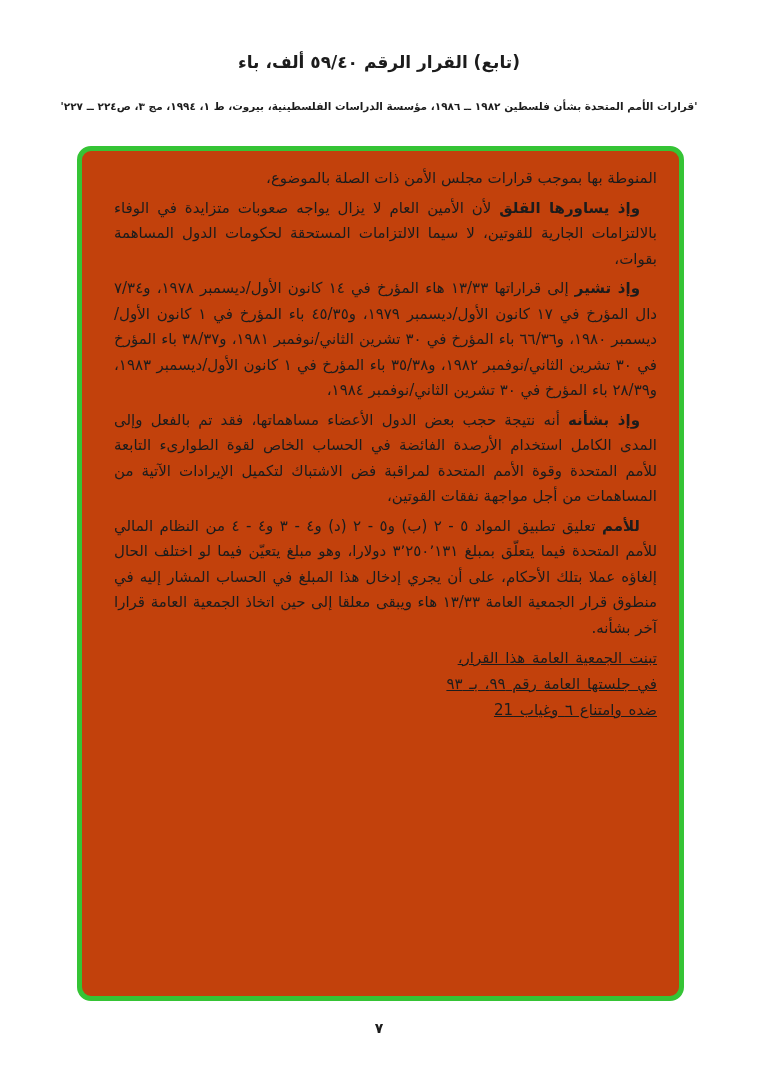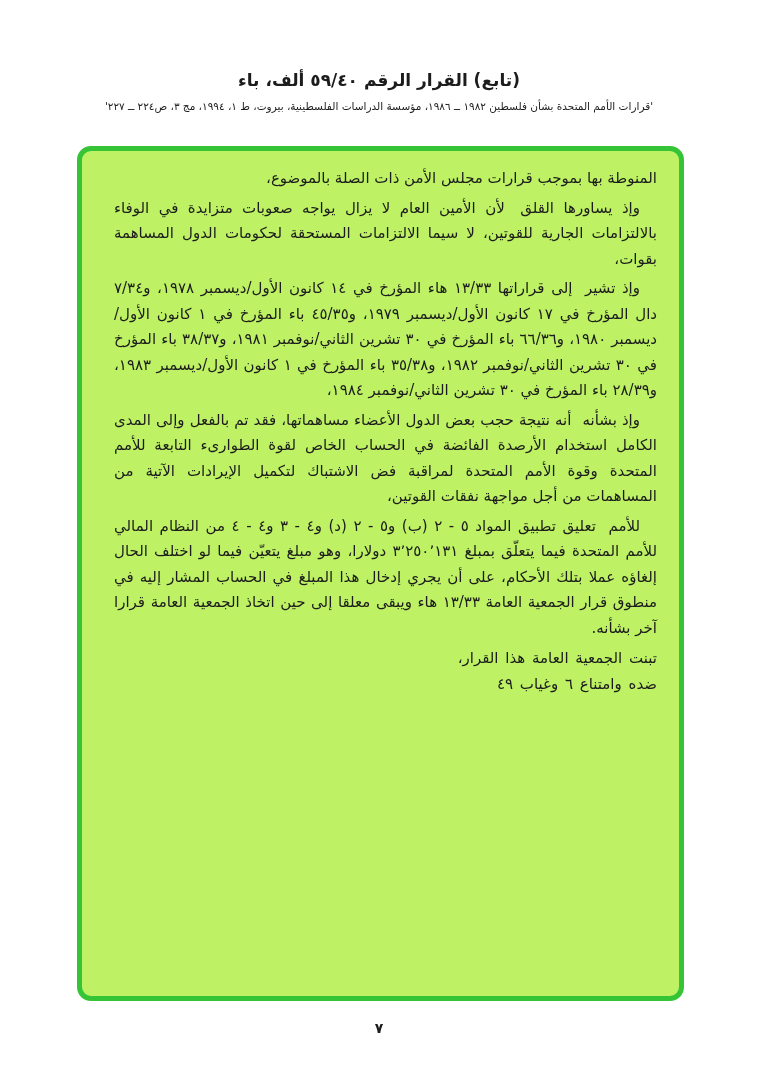--- a/index.html
+++ b/index.html
@@ -22,7 +22,7 @@
   }
   .doc-title {
     position: absolute;
-    top: 70px;
+    top: 52px;
     left: 0;
     width: 100%;
     margin: 0;

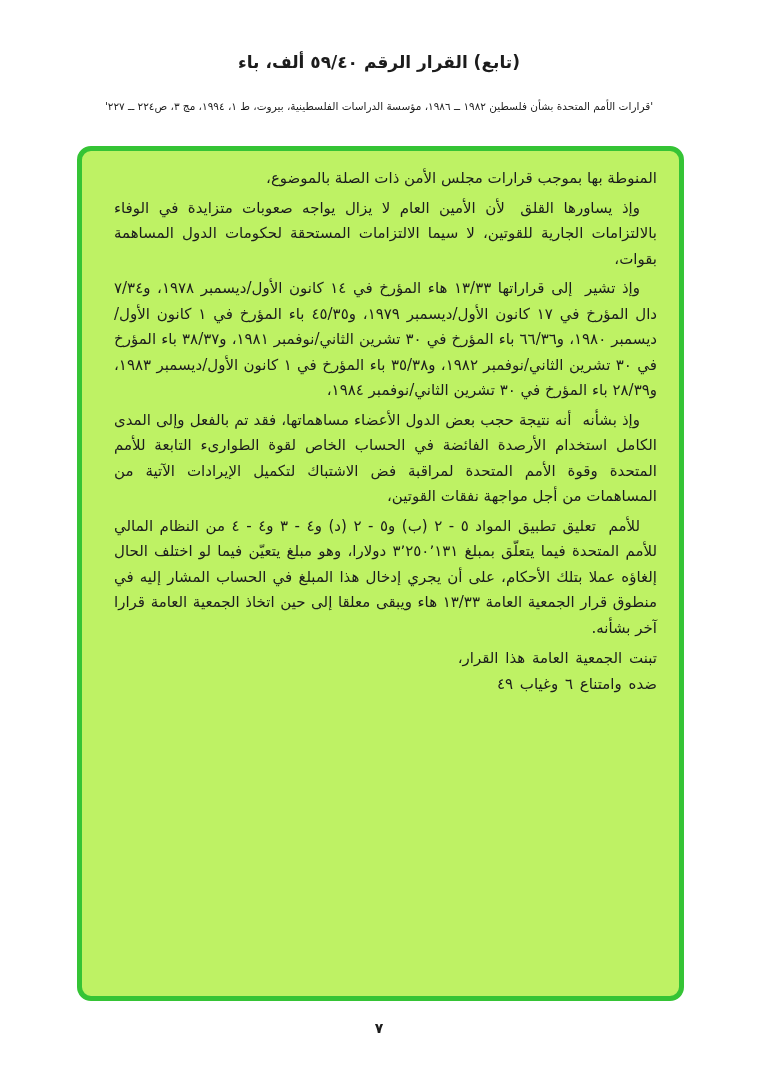--- a/index.html
+++ b/index.html
@@ -38,7 +38,7 @@
     width: 100%;
     text-align: center;
     font-size: 10.5px;
-    font-weight: normal;
+    font-weight: bold;
     direction: rtl;
     white-space: nowrap;
     letter-spacing: 0.1px;

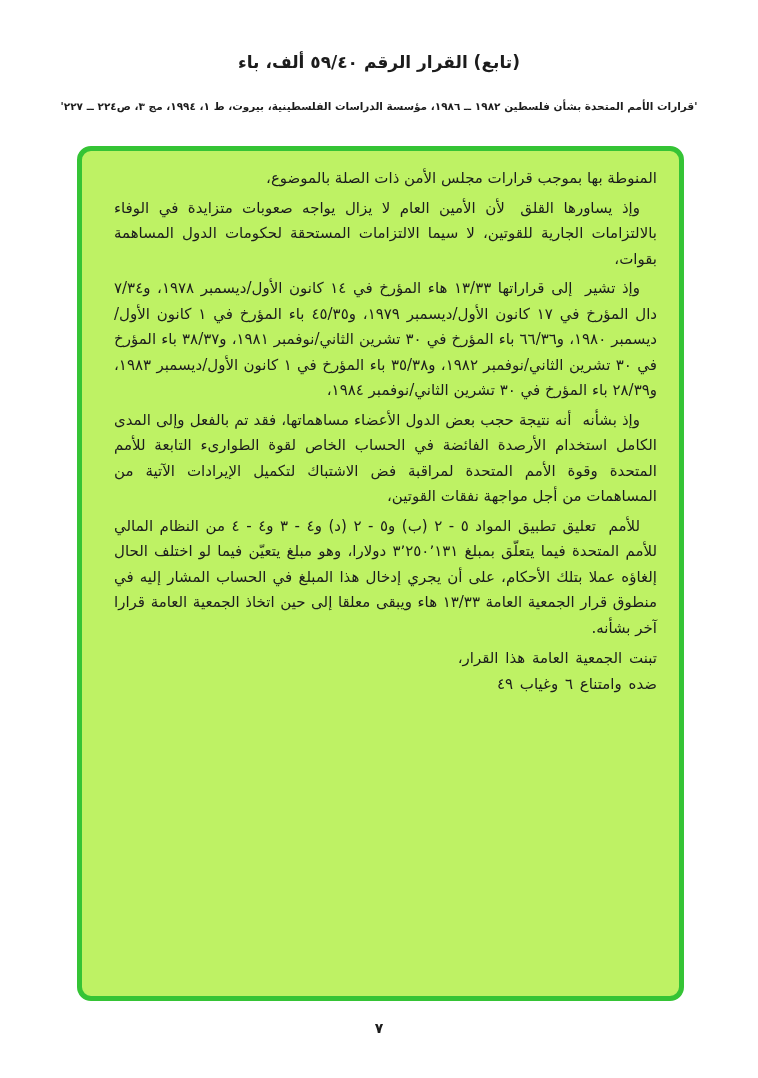--- a/index.html
+++ b/index.html
@@ -52,7 +52,7 @@
     border: 5px solid #35c435;
     border-radius: 14px;
     box-sizing: border-box;
-    background: #bef264;
+    background: #c2410c;
   }
   .frame-text {
     direction: rtl;

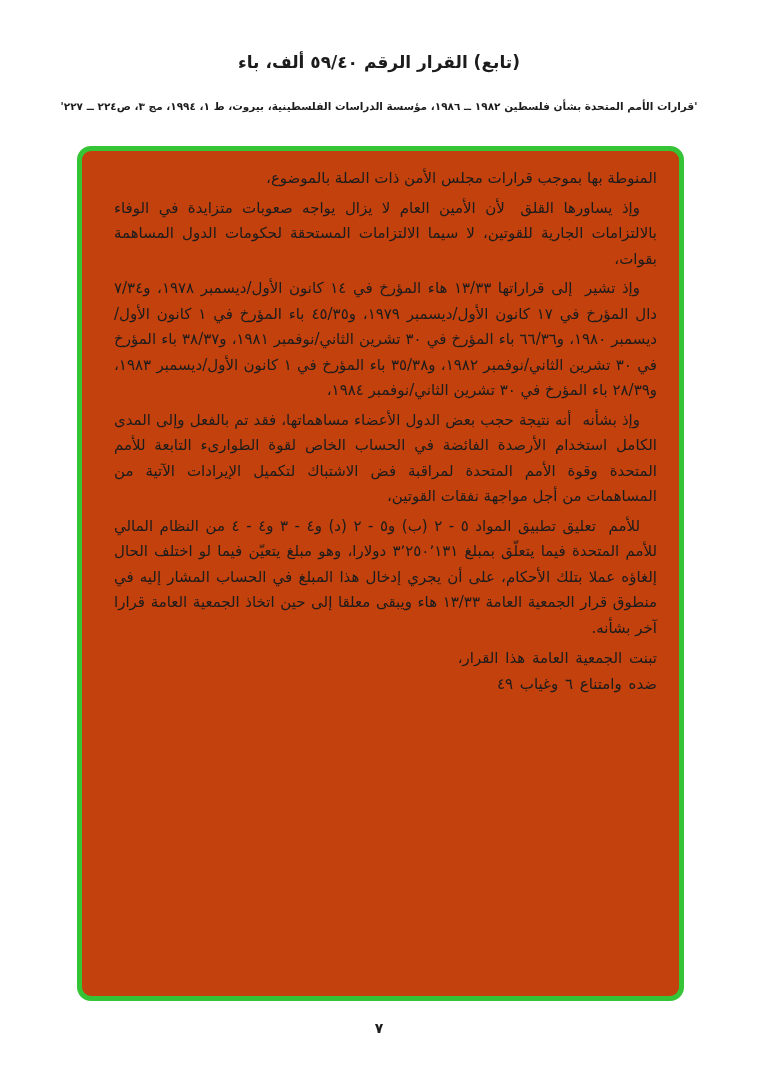--- a/index.html
+++ b/index.html
@@ -68,8 +68,7 @@
     text-indent: 17px;
   }
   .frame-text strong {
-    font-weight: normal;
-    margin-left: 6px;
+    font-weight: bold;
   }
   .closing {
     text-align: right;

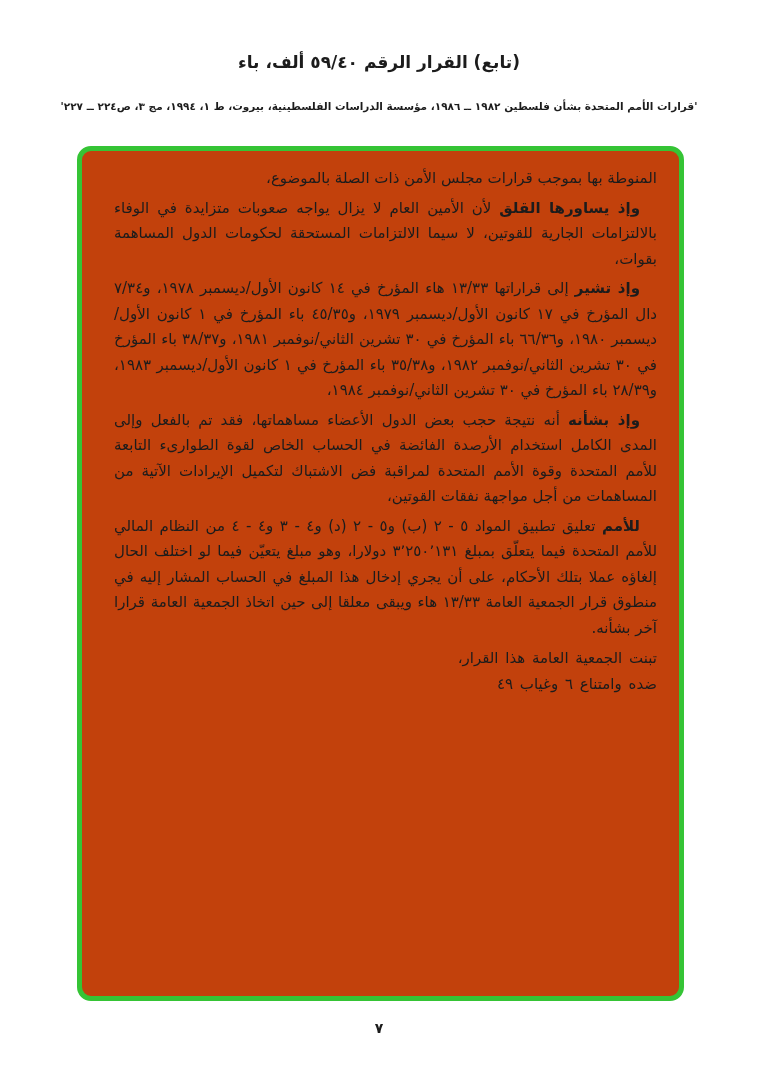--- a/index.html
+++ b/index.html
@@ -73,6 +73,7 @@
   .closing {
     text-align: right;
     word-spacing: 2px;
+    text-decoration: underline;
   }
   .closing .closing-line {
     line-height: 26px;

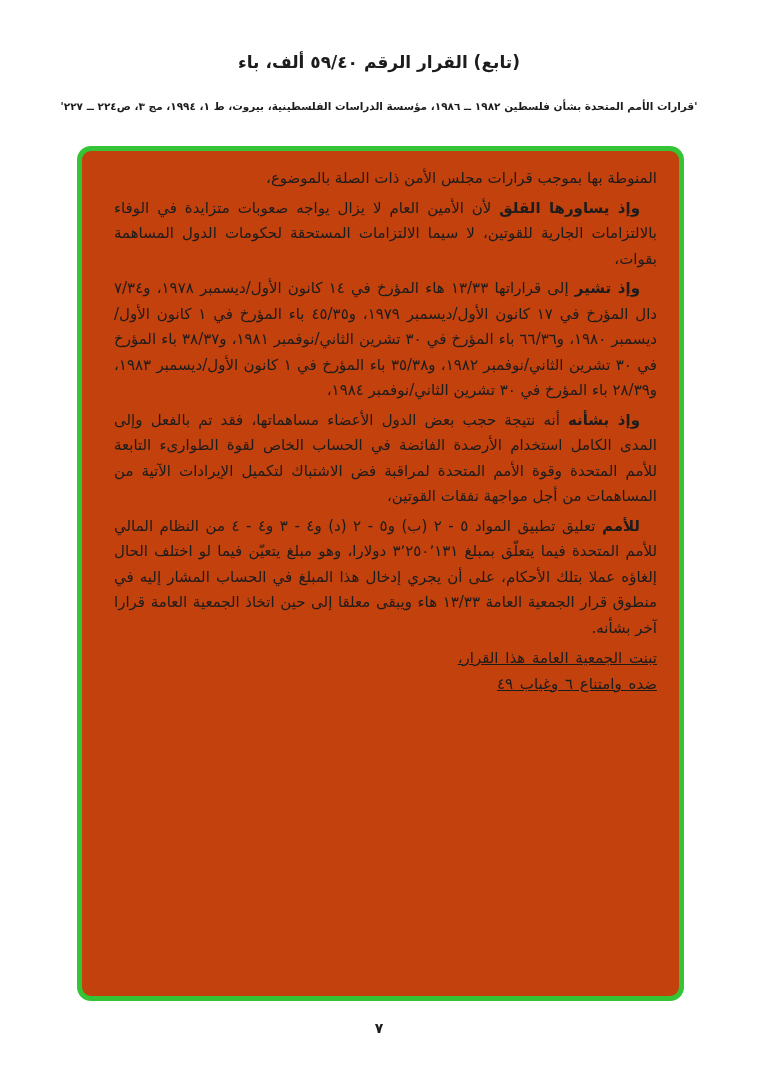--- a/index.html
+++ b/index.html
@@ -113,6 +113,7 @@
 
       <div class="closing">
         <div class="closing-line">تبنت الجمعية العامة هذا القرار،</div>
+        <div class="closing-line">في جلستها العامة رقم ٩٩، بـ ٩٣</div>
         <div class="closing-line">ضده وامتناع ٦ وغياب ٤٩</div>
       </div>
 

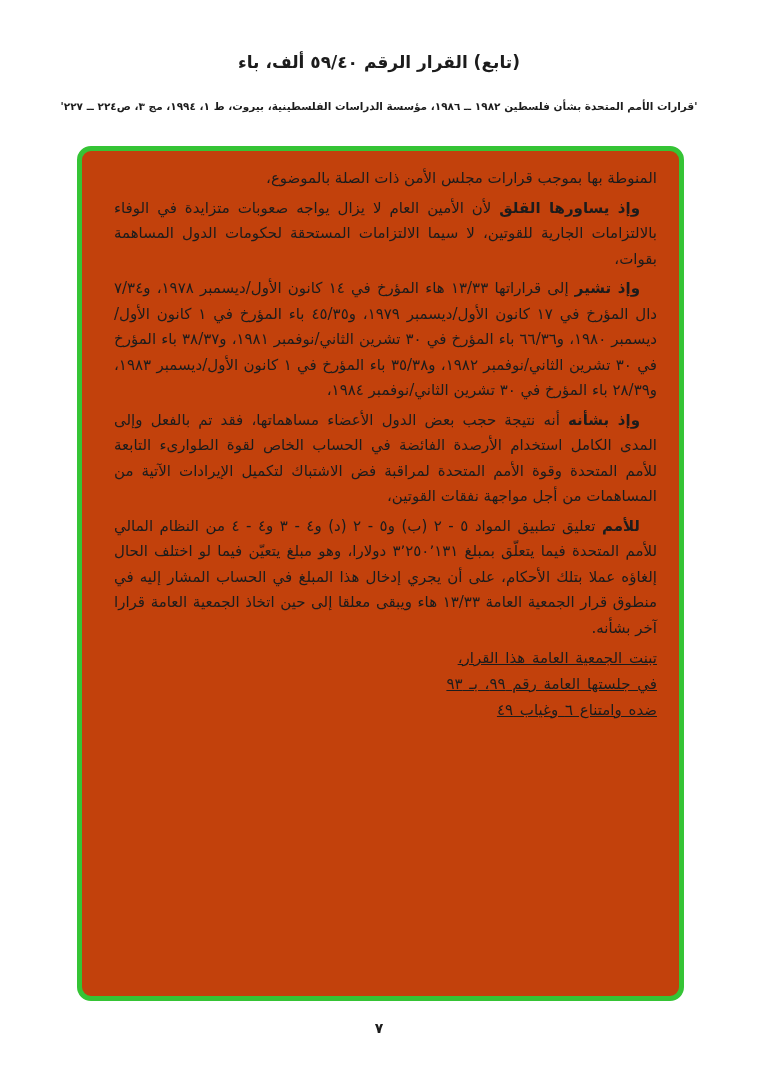--- a/index.html
+++ b/index.html
@@ -114,7 +114,7 @@
       <div class="closing">
         <div class="closing-line">تبنت الجمعية العامة هذا القرار،</div>
         <div class="closing-line">في جلستها العامة رقم ٩٩، بـ ٩٣</div>
-        <div class="closing-line">ضده وامتناع ٦ وغياب ٤٩</div>
+        <div class="closing-line">ضده وامتناع ٦ وغياب 21</div>
       </div>
 
     </div>

